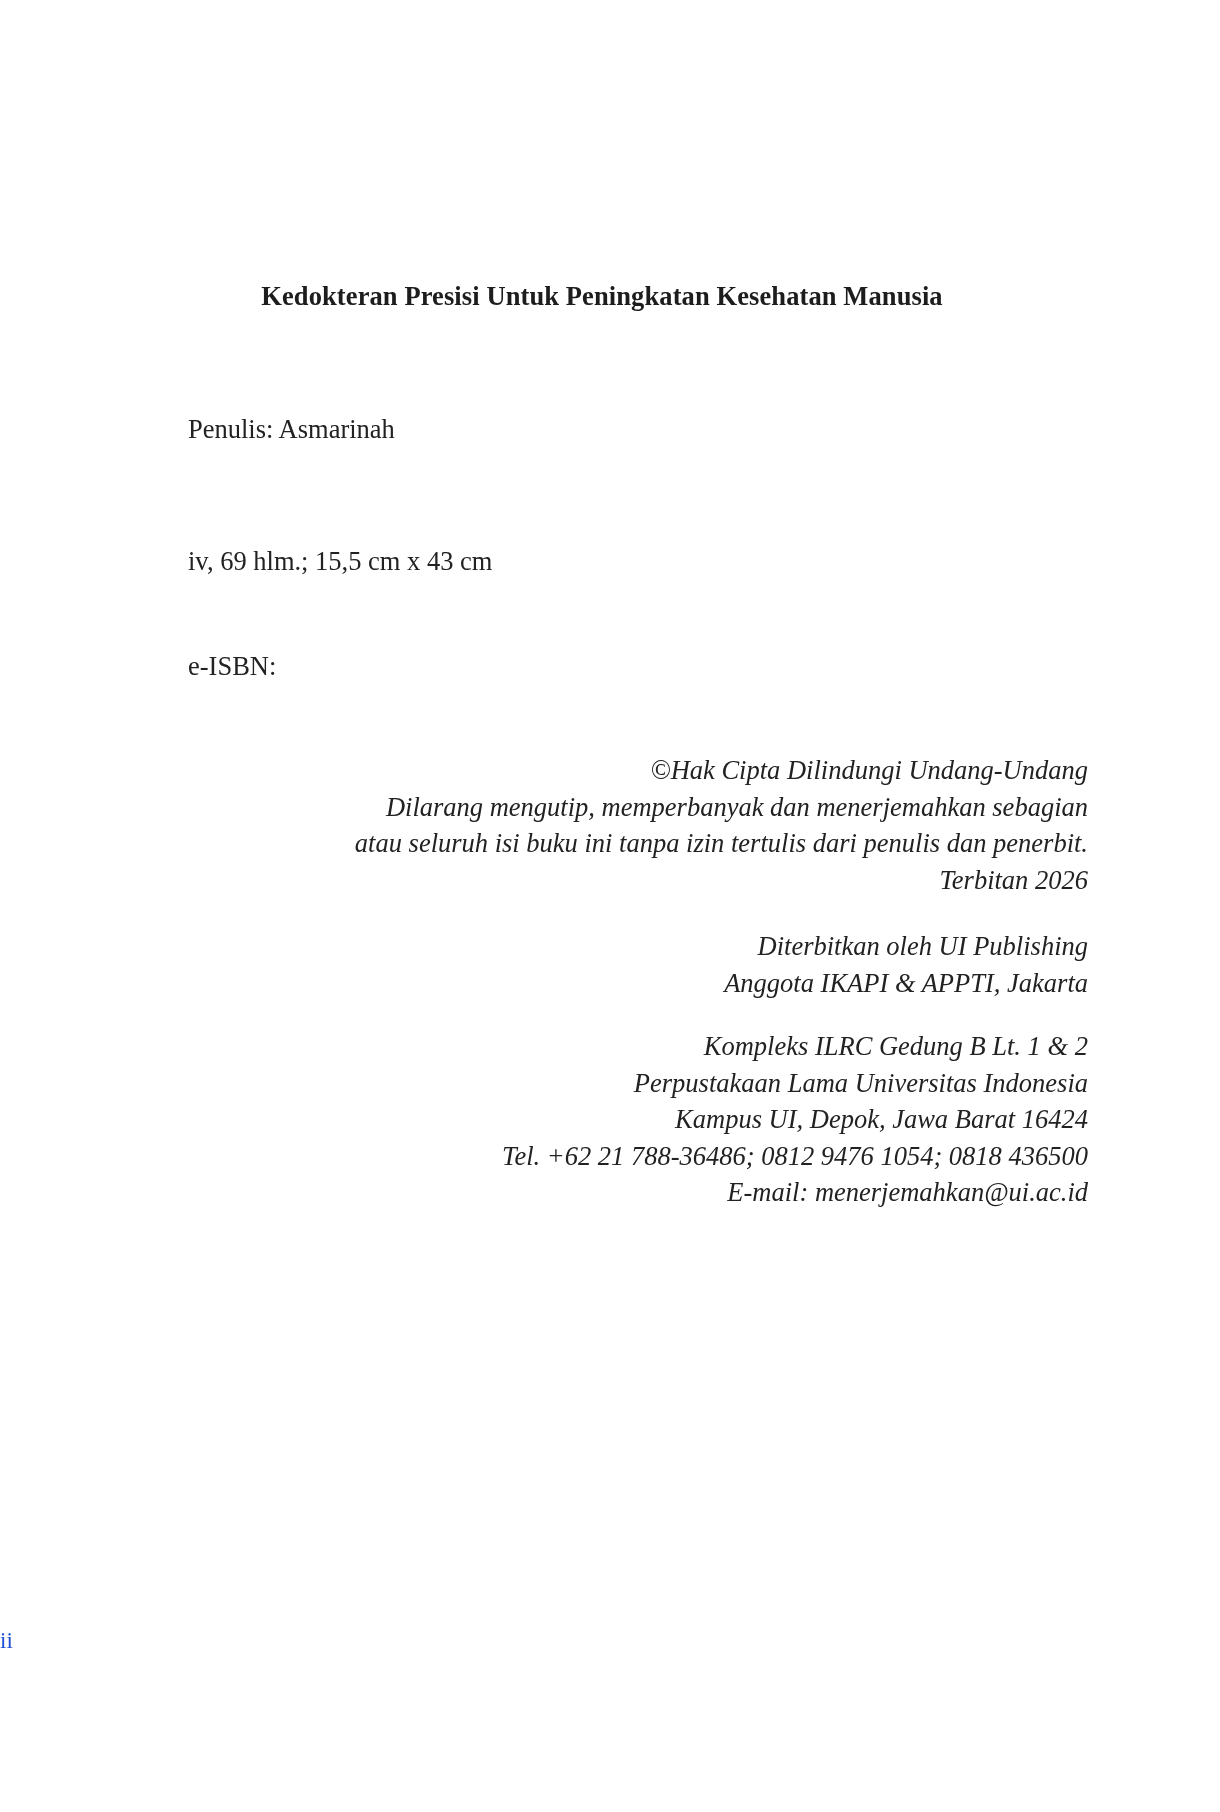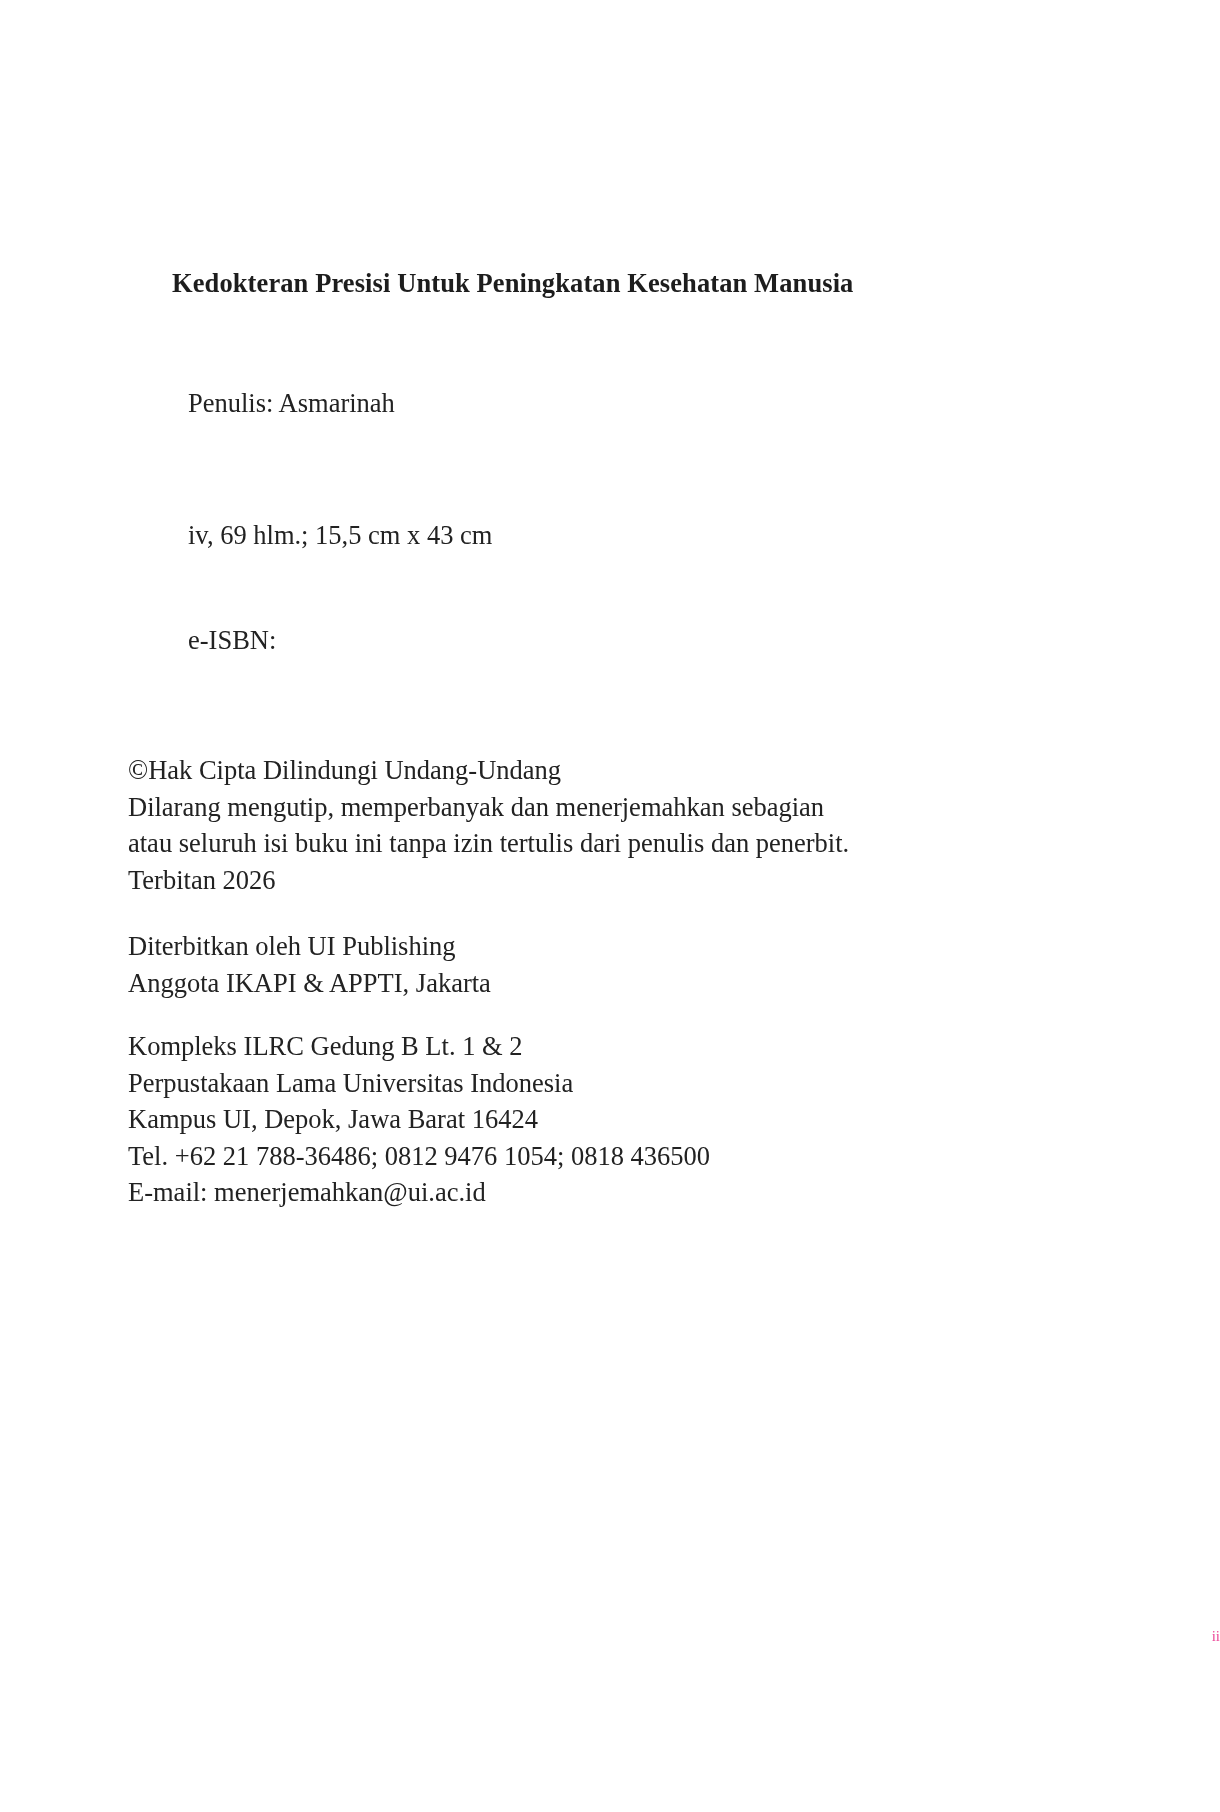--- a/index.html
+++ b/index.html
@@ -32,8 +32,9 @@
     font-weight: bold;
     letter-spacing: 0.1px;
     line-height: 1.2;
-    margin: 0;
+    margin: 13px;
     color: #1d1d1d;
+    text-align: center;
   }
   .imprint-line {
     font-size: 26.5px;

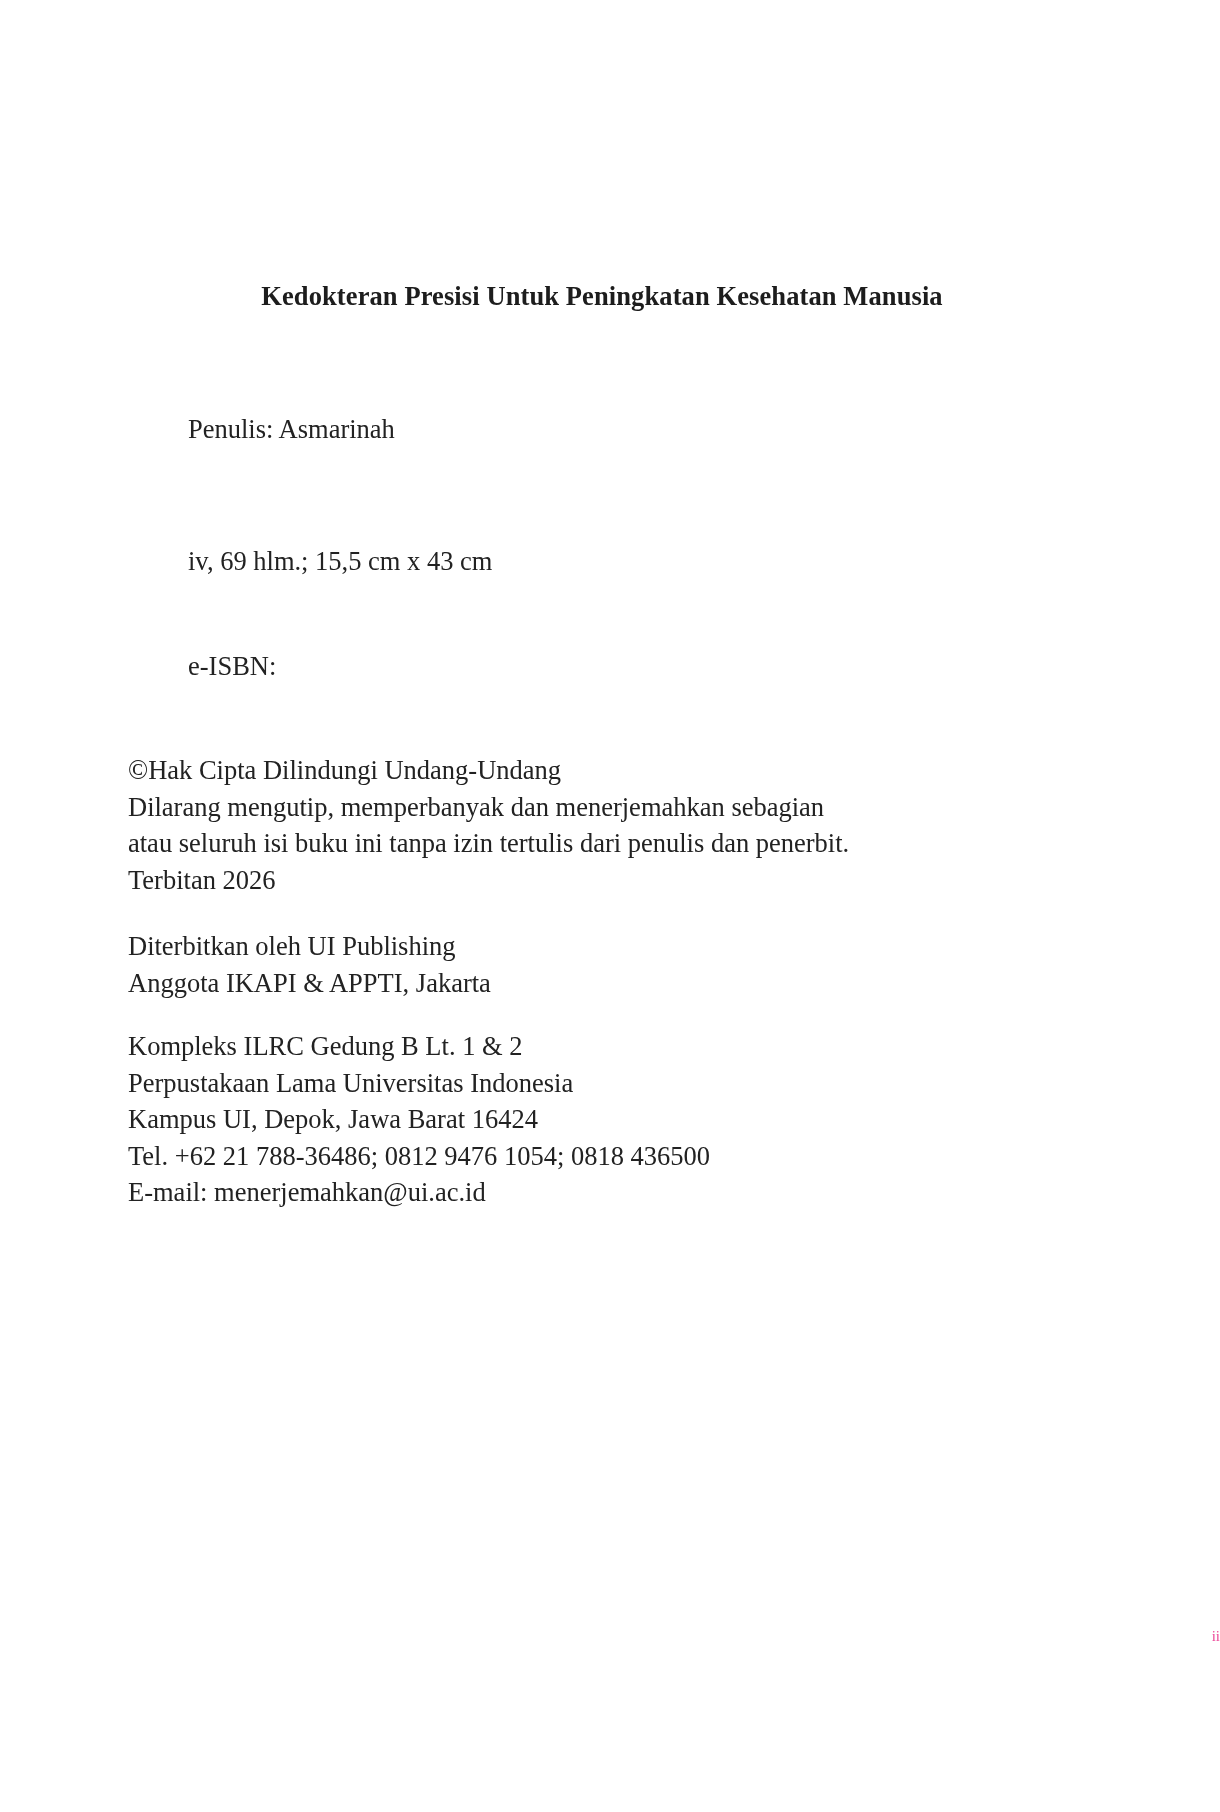--- a/index.html
+++ b/index.html
@@ -53,7 +53,8 @@
     left: 0;
     right: 4px;
     top: 752px;
-    text-align: left;
+    text-align: right;
+    font-style: italic;
   }
   .center-group {
     margin: 0 auto;

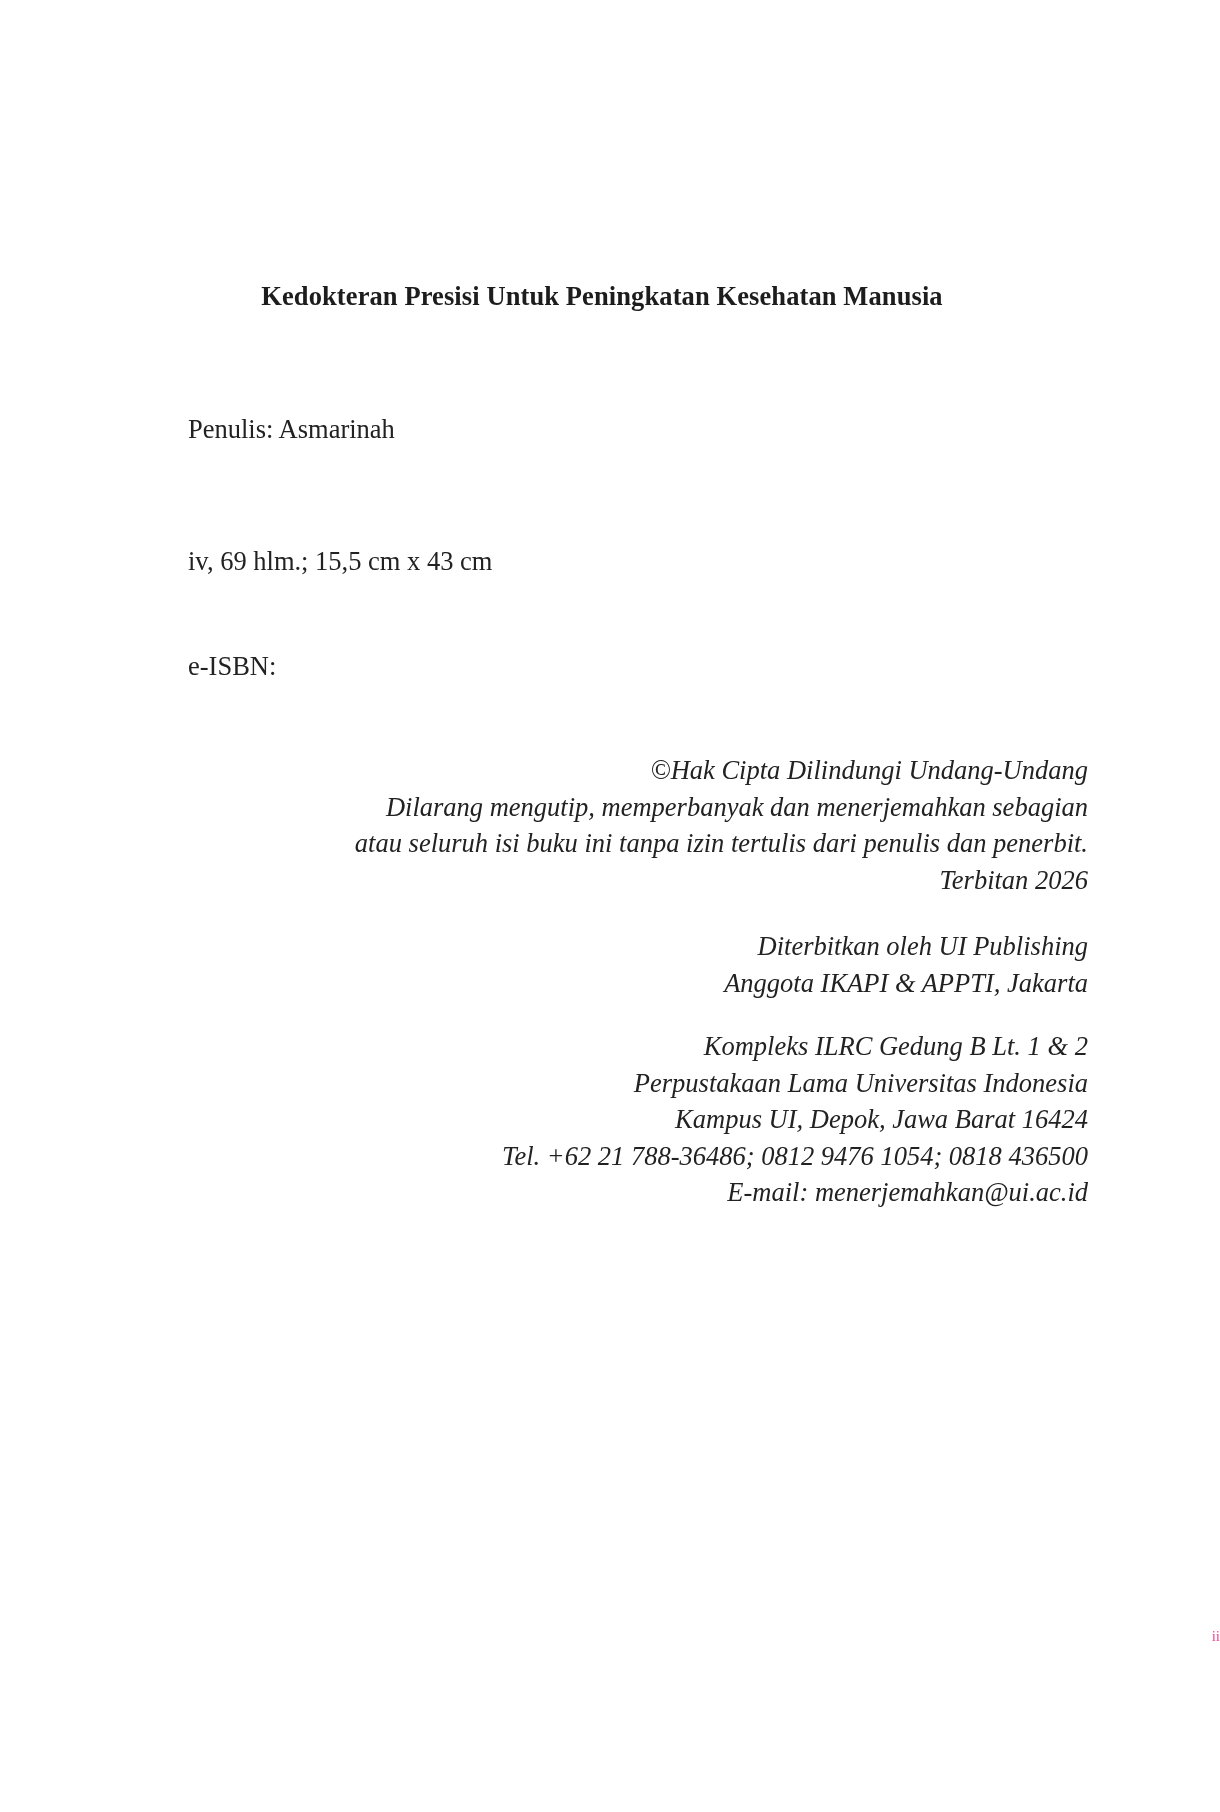--- a/index.html
+++ b/index.html
@@ -76,9 +76,9 @@
     left: 0;
     right: 0;
     top: 1628px;
-    text-align: right;
-    font-size: 15px;
-    color: #ec4899;
+    text-align: left;
+    font-size: 23px;
+    color: #1d4ed8;
   }
 </style>
 </head>

